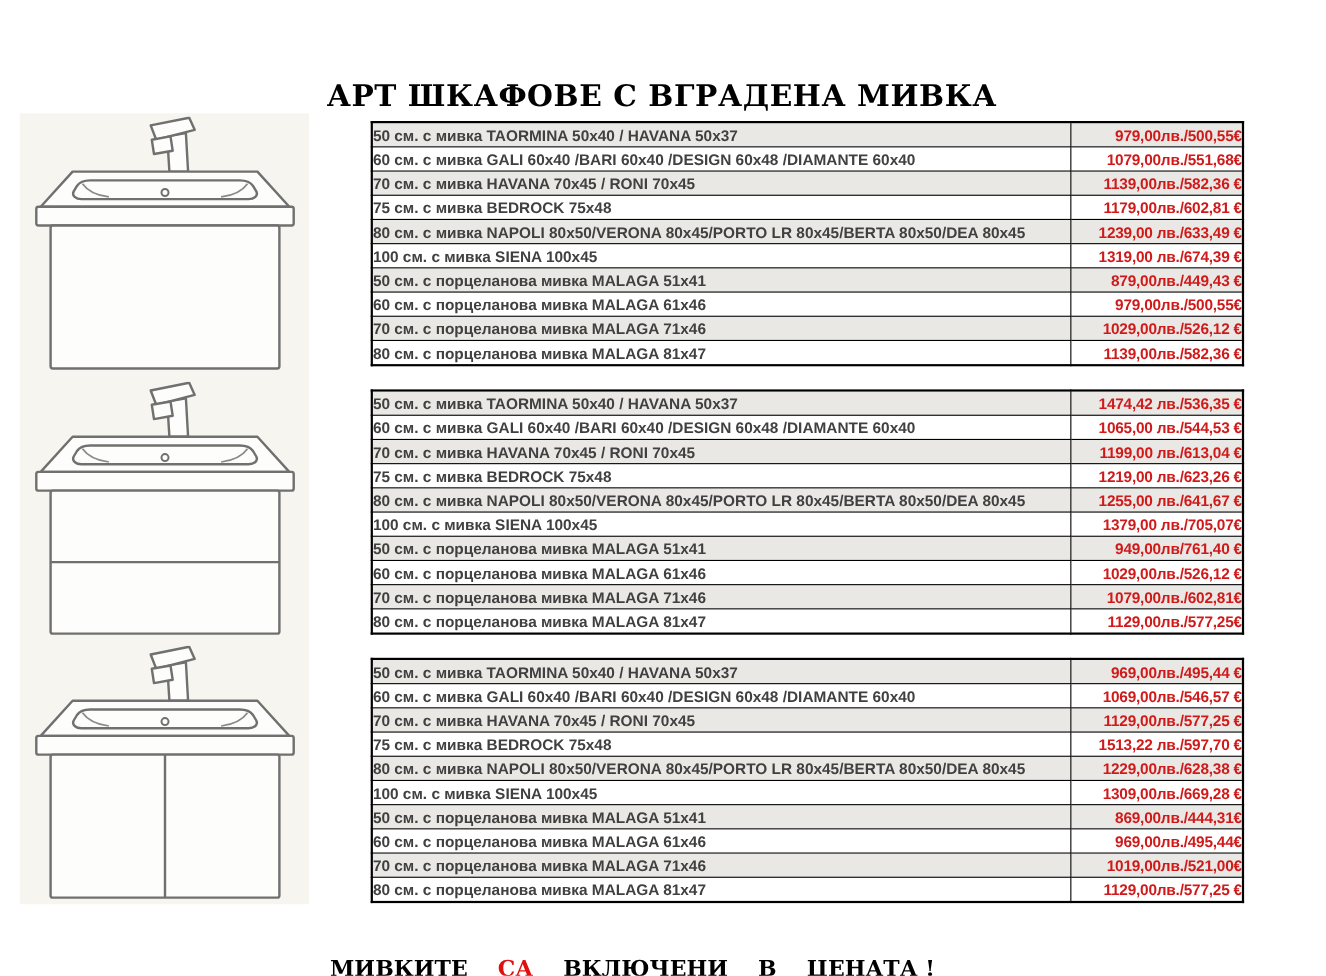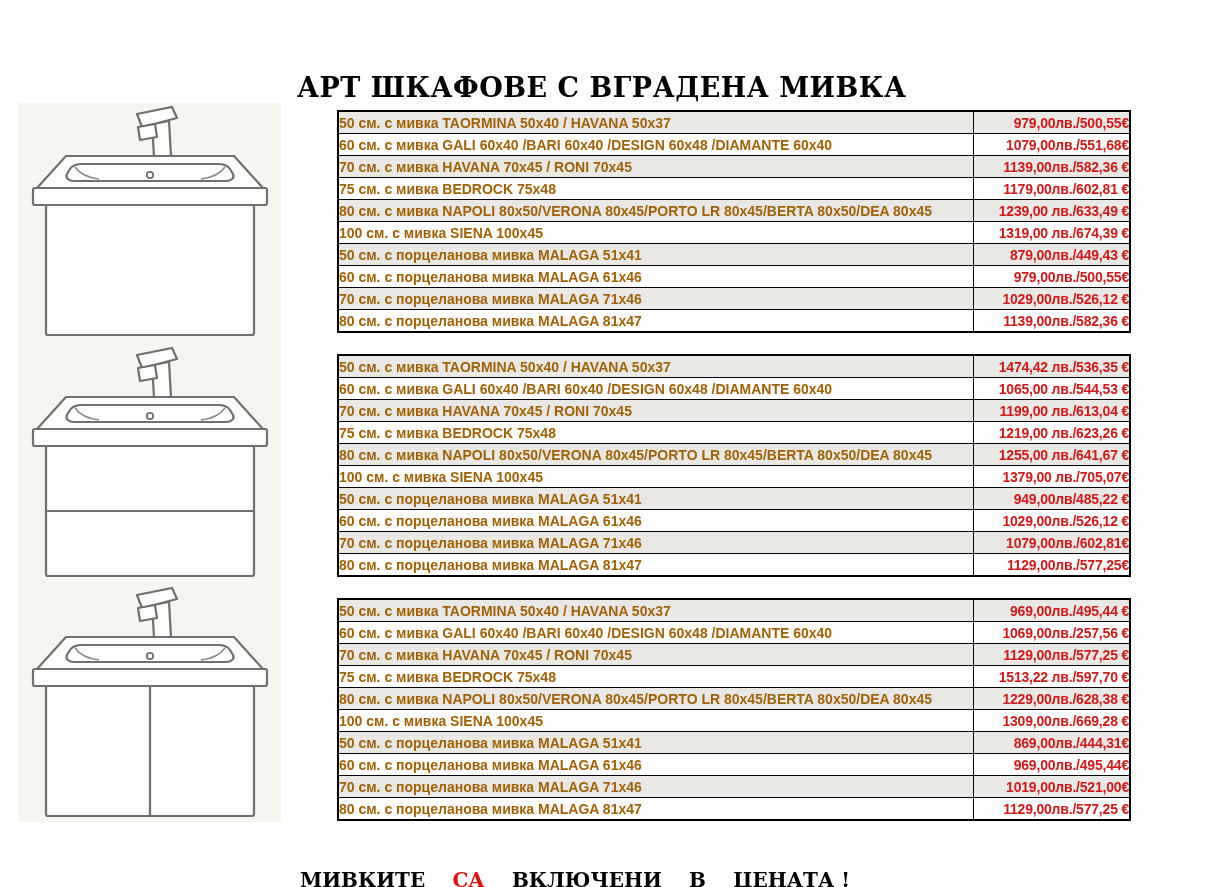--- a/index.html
+++ b/index.html
@@ -62,7 +62,7 @@
     overflow: hidden;
     vertical-align: middle;
   }
-  td.desc  { padding-left: 4px;  color: #a16207; text-align: left; margin-left: 43px; }
+  td.desc  { padding-left: 4px;  color: #404040; text-align: left; margin-left: 43px; }
   td.price { padding-right: 4px; color: #d01a1a; text-align: right; letter-spacing: -0.2px; margin-left: 37px; }
   tr.shaded td { background: #e9e8e5; }
   tr:not(.shaded) td { background: #ffffff; }

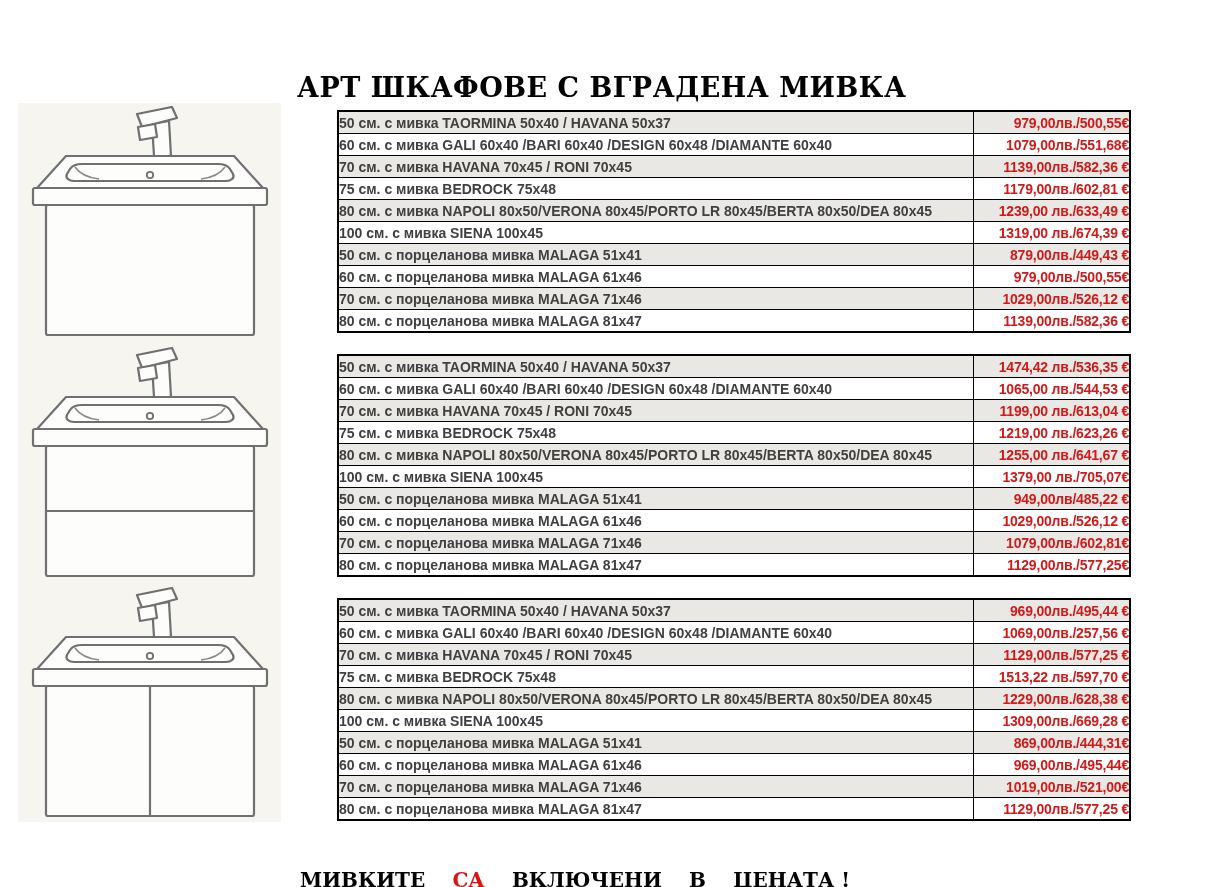--- a/index.html
+++ b/index.html
@@ -228,7 +228,7 @@
         </tr>
         <tr class="shaded">
           <td class="desc">50 см. с порцеланова мивка MALAGA 51x41</td>
-          <td class="price">949,00лв/485,22 €</td>
+          <td class="price">949,00лв/761,40 €</td>
         </tr>
         <tr>
           <td class="desc">60 см. с порцеланова мивка MALAGA 61x46</td>

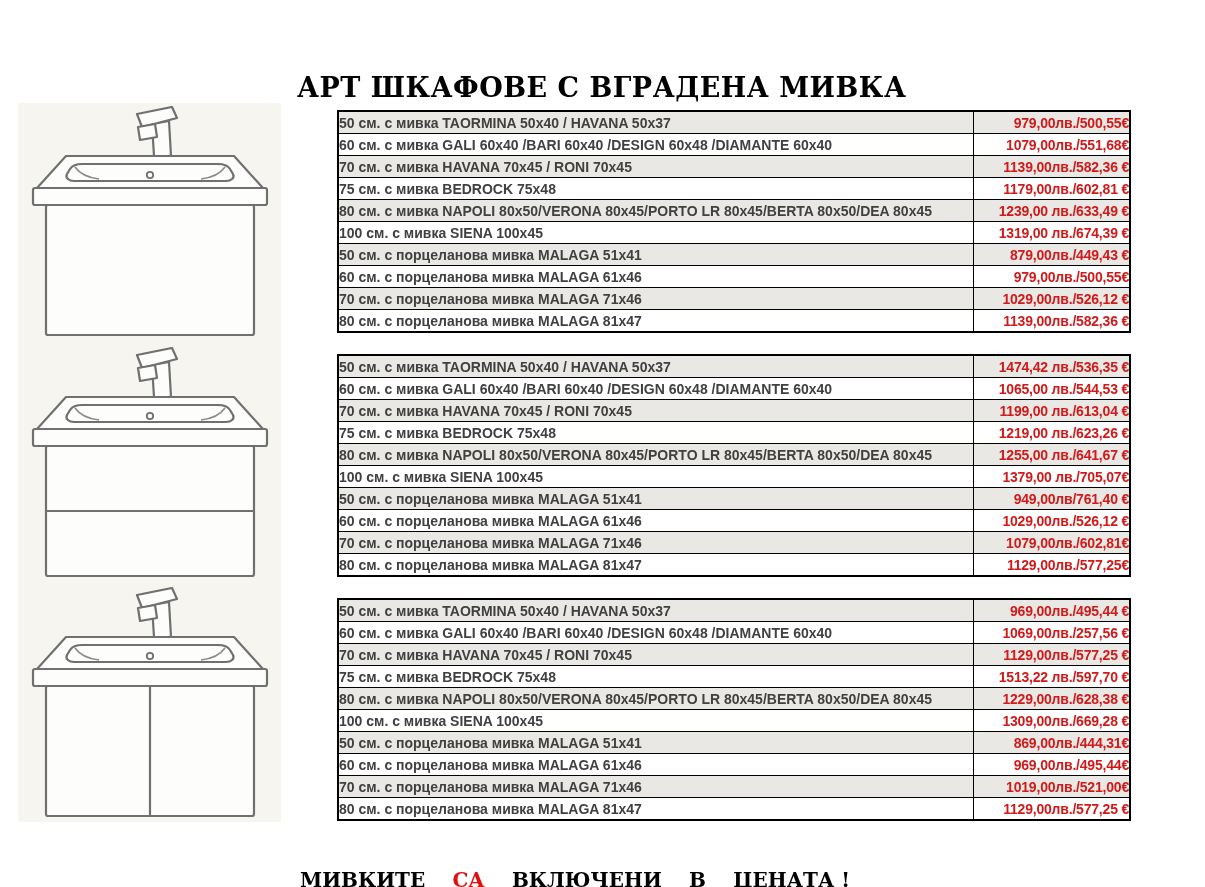--- a/index.html
+++ b/index.html
@@ -257,7 +257,7 @@
         </tr>
         <tr>
           <td class="desc">60 см. с мивка GALI 60x40 /BARI 60x40 /DESIGN 60x48 /DIAMANTE 60x40</td>
-          <td class="price">1069,00лв./257,56 €</td>
+          <td class="price">1069,00лв./546,57 €</td>
         </tr>
         <tr class="shaded">
           <td class="desc">70 см. с мивка HAVANA 70x45 / RONI 70x45</td>

